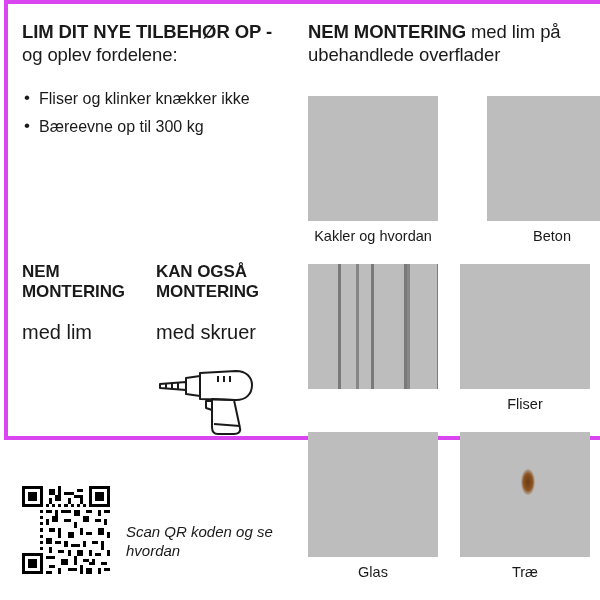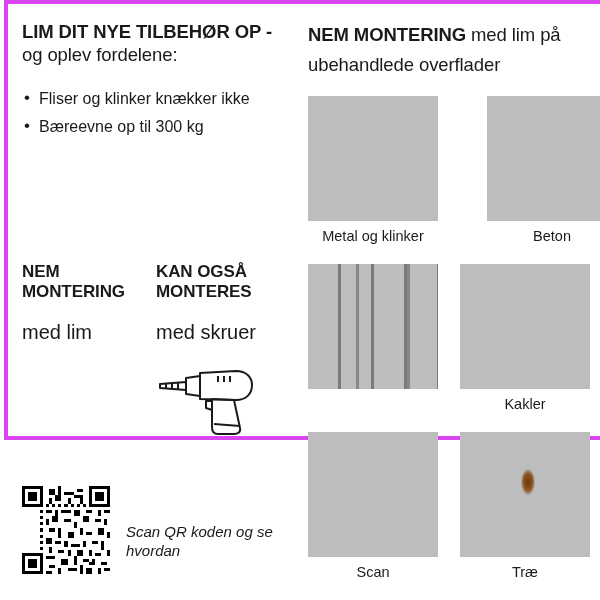--- a/index.html
+++ b/index.html
@@ -120,7 +120,7 @@
   }
   .right-headline {
     font-size: 18.5px;
-    line-height: 30px;
+    line-height: 23px;
     margin: 0;
     letter-spacing: -0.1px;
   }

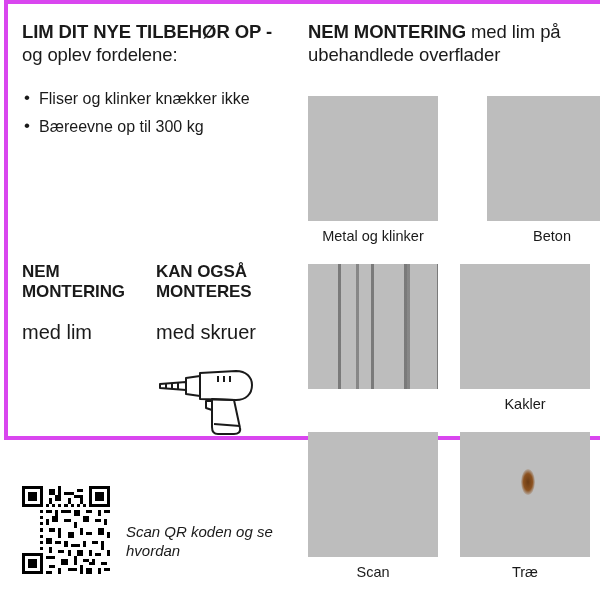--- a/index.html
+++ b/index.html
@@ -418,7 +418,7 @@
 
     <div class="swatch c0">
       <div class="img tex-tile"></div>
-      <span class="cap">Metal og klinker</span>
+      <span class="cap">Kakler og hvordan</span>
     </div>
 
     <div class="swatch c1">

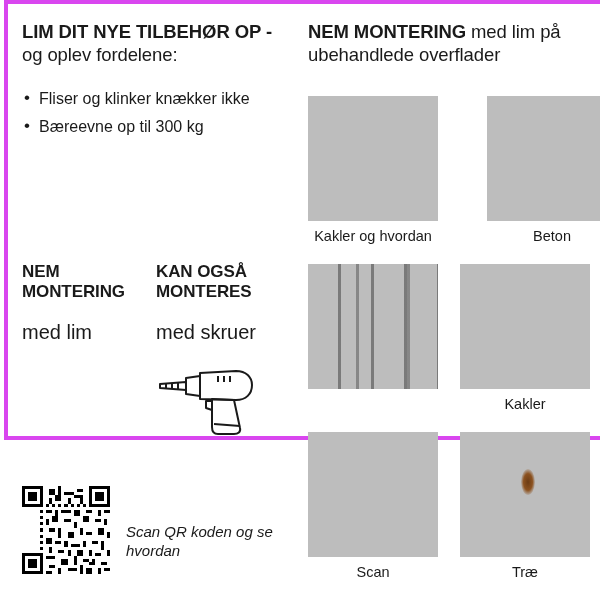--- a/index.html
+++ b/index.html
@@ -276,7 +276,7 @@
     </div>
 
     <div class="method m2">
-      <p class="method-title">KAN OGSÅ MONTERES</p>
+      <p class="method-title">KAN OGSÅ MONTERING</p>
       <p class="method-sub">med skruer</p>
       <div class="method-icon">
         <svg class="icon-svg" width="120" height="80" viewBox="0 0 120 80" fill="none" stroke="#1a1a1a" stroke-width="2" stroke-linejoin="round">

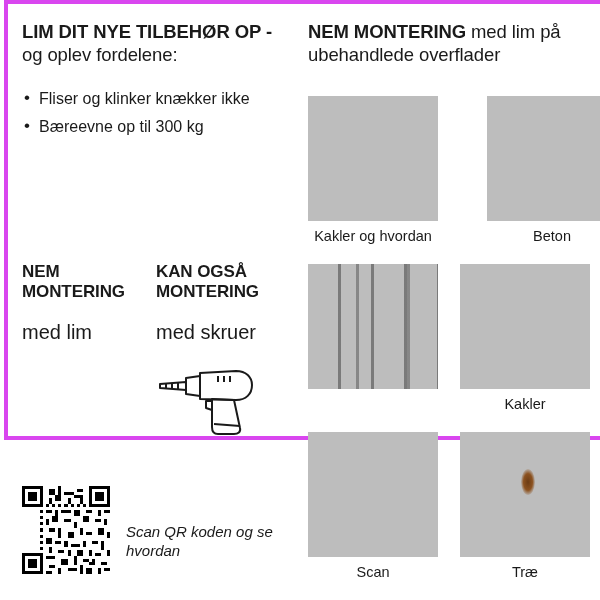--- a/index.html
+++ b/index.html
@@ -432,7 +432,7 @@
 
     <div class="swatch c3">
       <div class="img tex-metal"></div>
-      <span class="cap">Kakler</span>
+      <span class="cap">Fliser</span>
     </div>
 
     <div class="swatch c4">

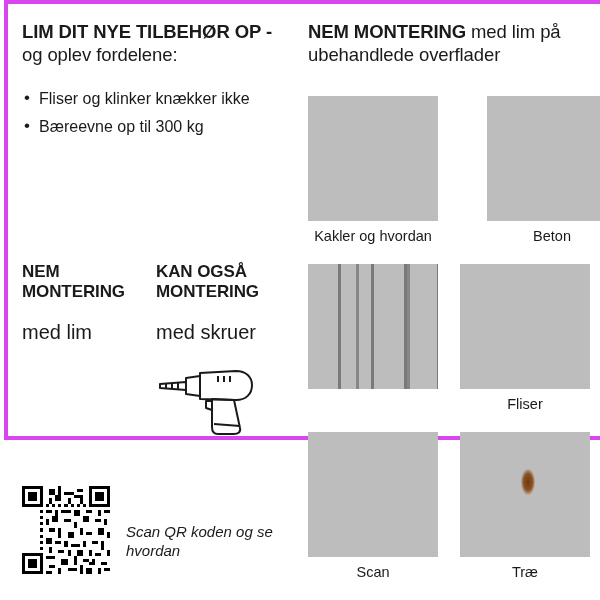--- a/index.html
+++ b/index.html
@@ -437,7 +437,7 @@
 
     <div class="swatch c4">
       <div class="img tex-glass"></div>
-      <span class="cap">Scan</span>
+      <span class="cap">Glas</span>
     </div>
 
     <div class="swatch c5">

